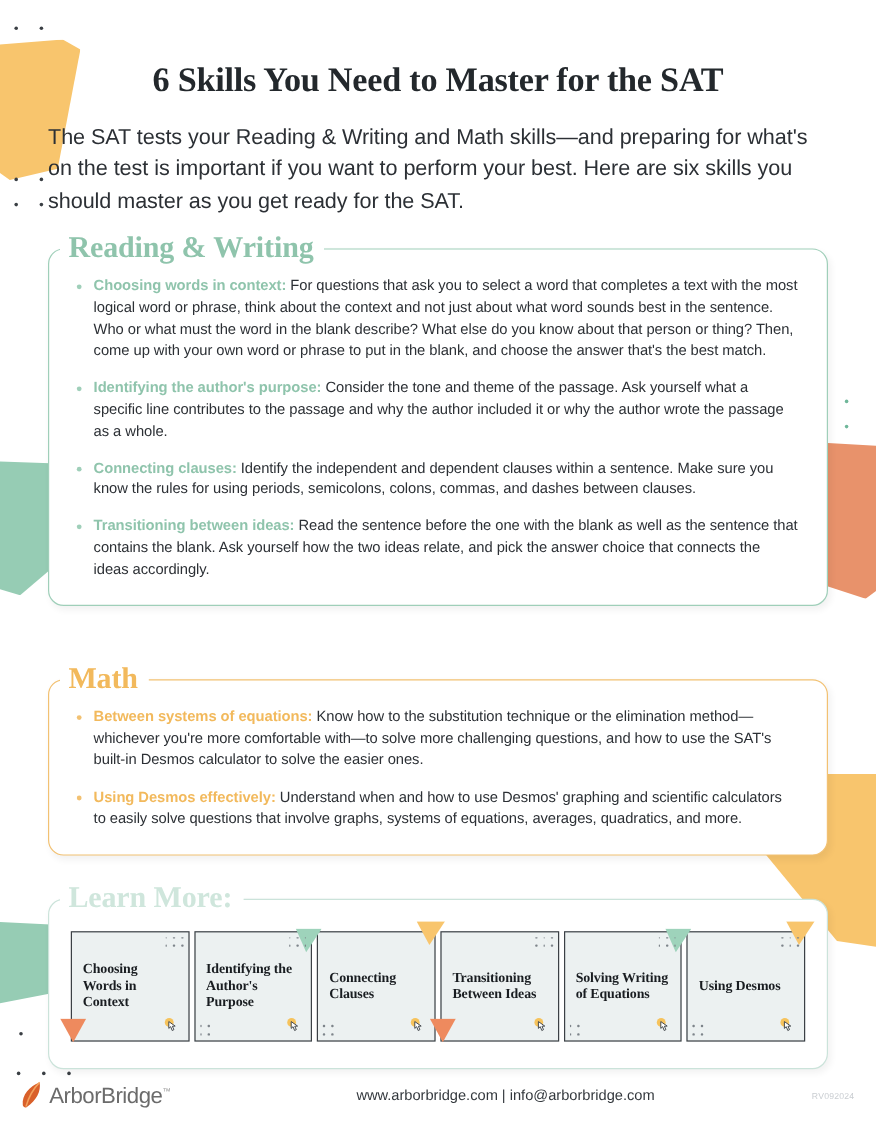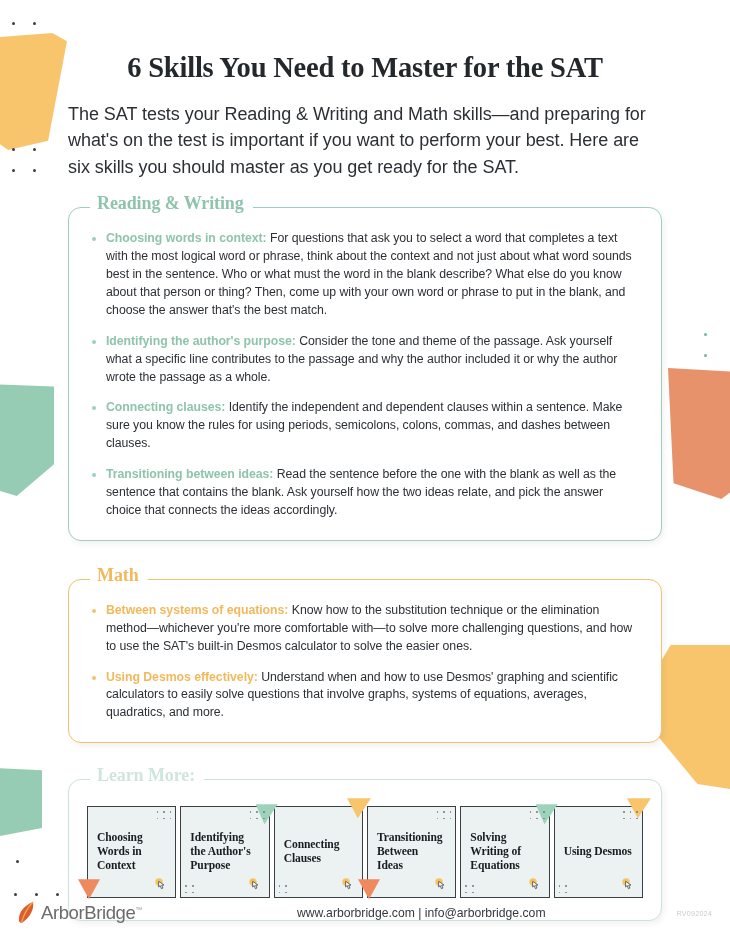--- a/index.html
+++ b/index.html
@@ -57,7 +57,7 @@
   .dots.g1 { grid-template-columns: repeat(1, 3px); }
 
   
-  .content { position: relative; z-index: 3; padding: 0 68px; }
+  .content { position: relative; z-index: 3; padding: 0 40px; }
 
   .title {
     font-family: "Liberation Serif", serif;

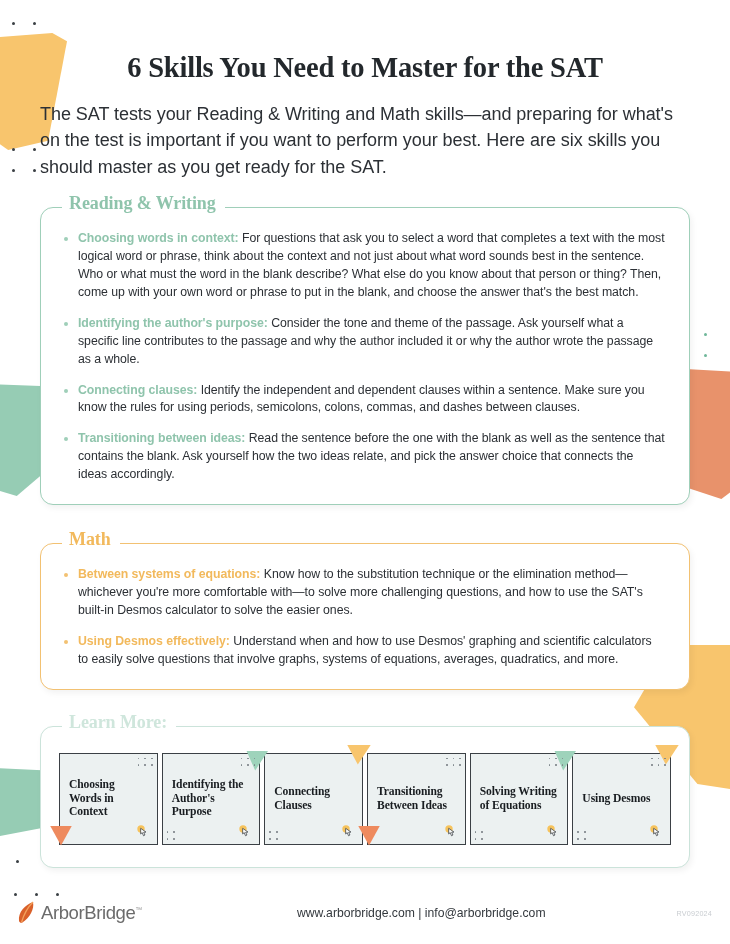--- a/index.html
+++ b/index.html
@@ -92,12 +92,12 @@
 
   .section-label {
     position: absolute;
-    top: -13px; left: 22px;
+    top: -13px; left: 10px;
     background: #ffffff;
     padding: 0 9px 0 7px;
     font-family: "Liberation Serif", serif;
     font-weight: bold;
-    font-size: 18px;
+    font-size: 25px;
     line-height: 1;
     color: #8FC4AC;
     z-index: 4;

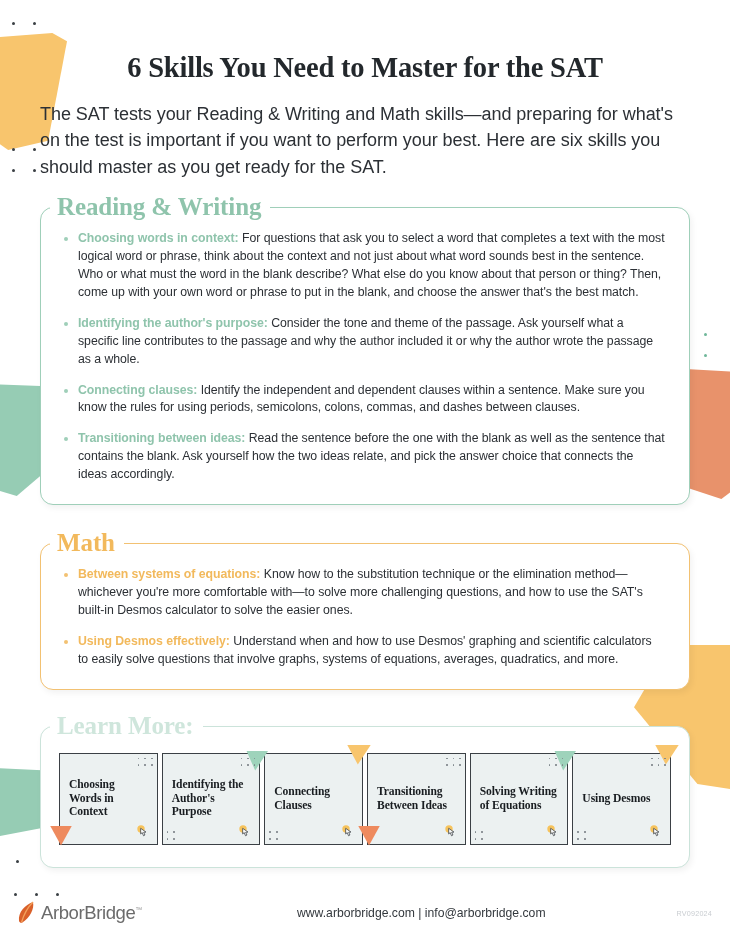--- a/index.html
+++ b/index.html
@@ -273,7 +273,7 @@
       </div>
     </div>
 
-    <div class="section math" style="margin-top:38px;">
+    <div class="section math" style="margin-top:61px;">
       <div class="section-label math">Math</div>
       <div class="section-box math">
         <ul class="bullets">

